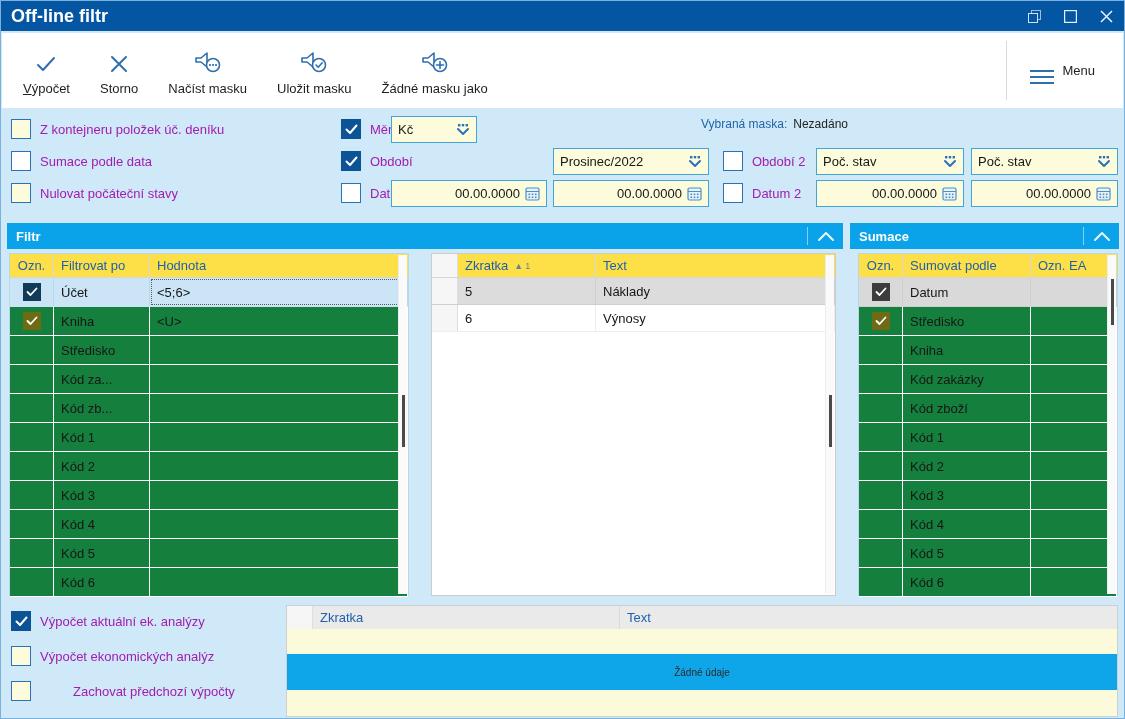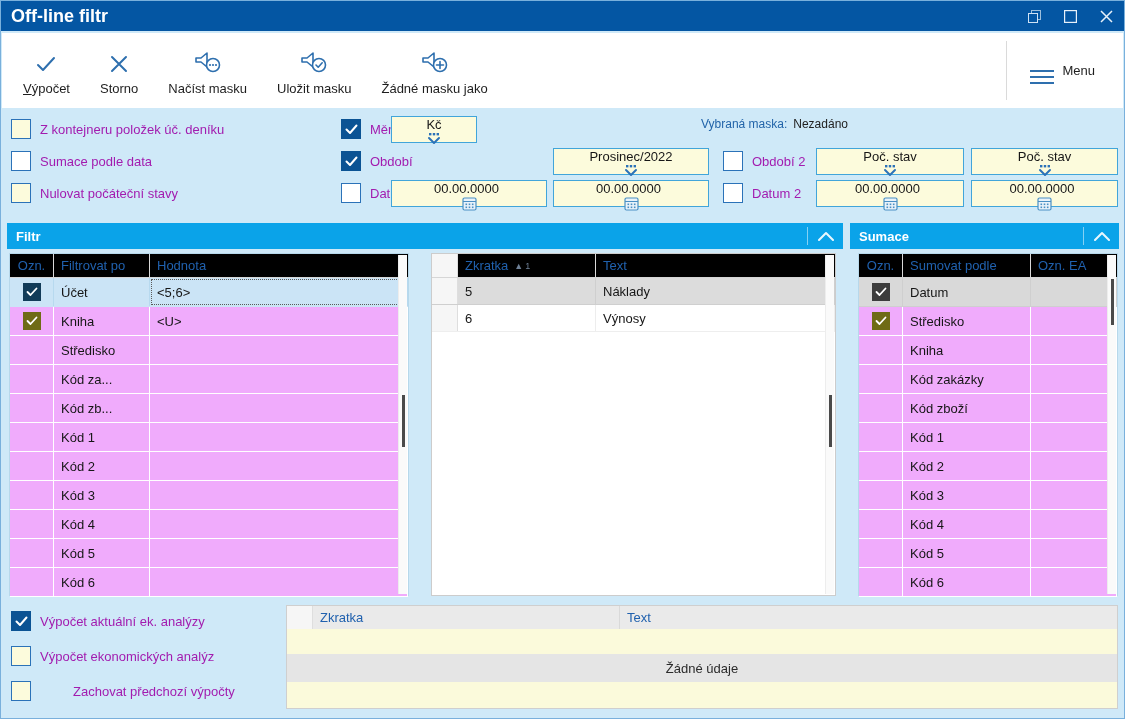--- a/index.html
+++ b/index.html
@@ -28,7 +28,7 @@
   .cb { width:20px; height:20px; border:1px solid #2b72b8; background:#ffffff; display:flex; align-items:center; justify-content:center; flex:0 0 auto; }
   .cb.yellow { background:#fcfbdc; }
   .cb.checked { background:#0b5394; border-color:#0b5394; }
-  .dd, .datefield { position:absolute; height:27px; border:1px solid #41a5da; background:#fcfbdc; display:flex; align-items:center; font-size:13px; color:#161616; padding:0 6px;flex-direction:column; }
+  .dd, .datefield { position:absolute; height:27px; border:1px solid #41a5da; background:#fcfbdc; display:flex; align-items:center; font-size:13px; color:#161616; padding:0 6px; }
   .dd .val { flex:1; }
   .datefield .val { flex:1; text-align:right; padding-right:5px; }
   .maska { position:absolute; display:flex; gap:6px; align-items:center; font-size:12px; }

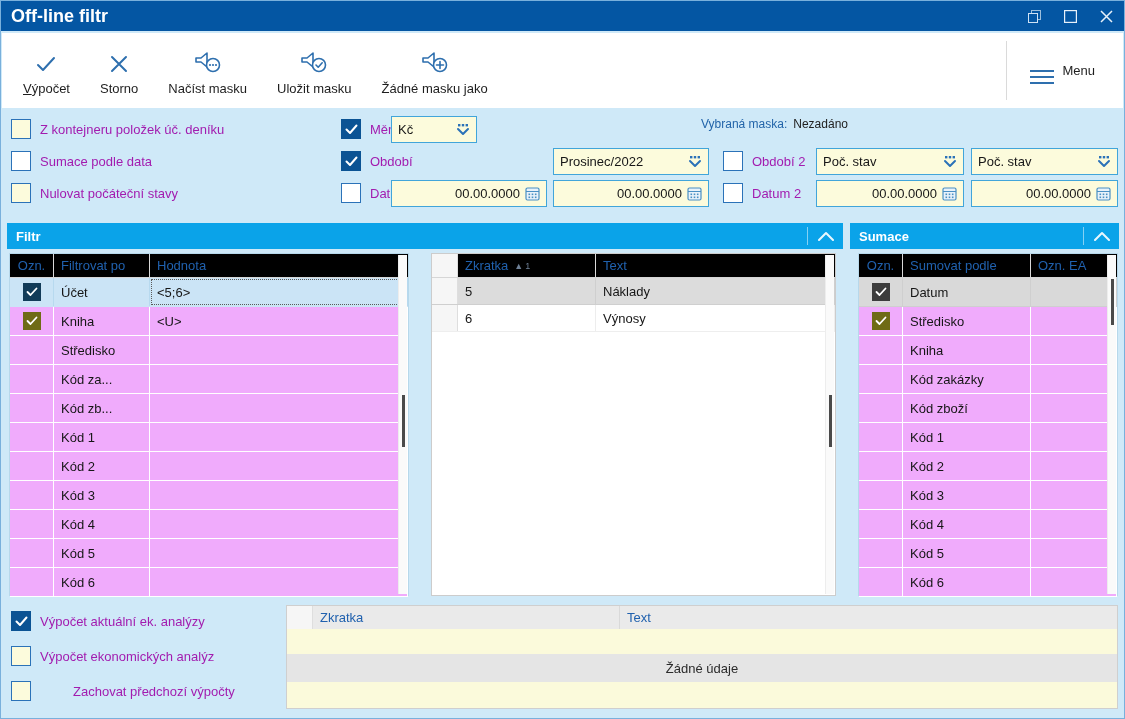--- a/index.html
+++ b/index.html
@@ -41,7 +41,7 @@
 
   
   .gtable { position:absolute; background:#fff; border:1px solid #b7d8eb; }
-  .t-hdr { display:flex; background:#000000; color:#2061ae; font-size:13px; height:24px; align-items:center; border-bottom:1px solid #d6d6d6; }
+  .t-hdr { display:flex; background:#fde047; color:#2061ae; font-size:13px; height:24px; align-items:center; border-bottom:1px solid #d6d6d6; }
   .t-hdr .c { padding-left:7px; height:100%; display:flex; align-items:center; border-right:1px solid #d9d9d9; }
   .t-hdr .c:last-child { border-right:none; }
   .trow { display:flex; height:29px; align-items:stretch; background:#f0abfc; font-size:13px; color:#161616; border-bottom:1px solid #ffffff; }

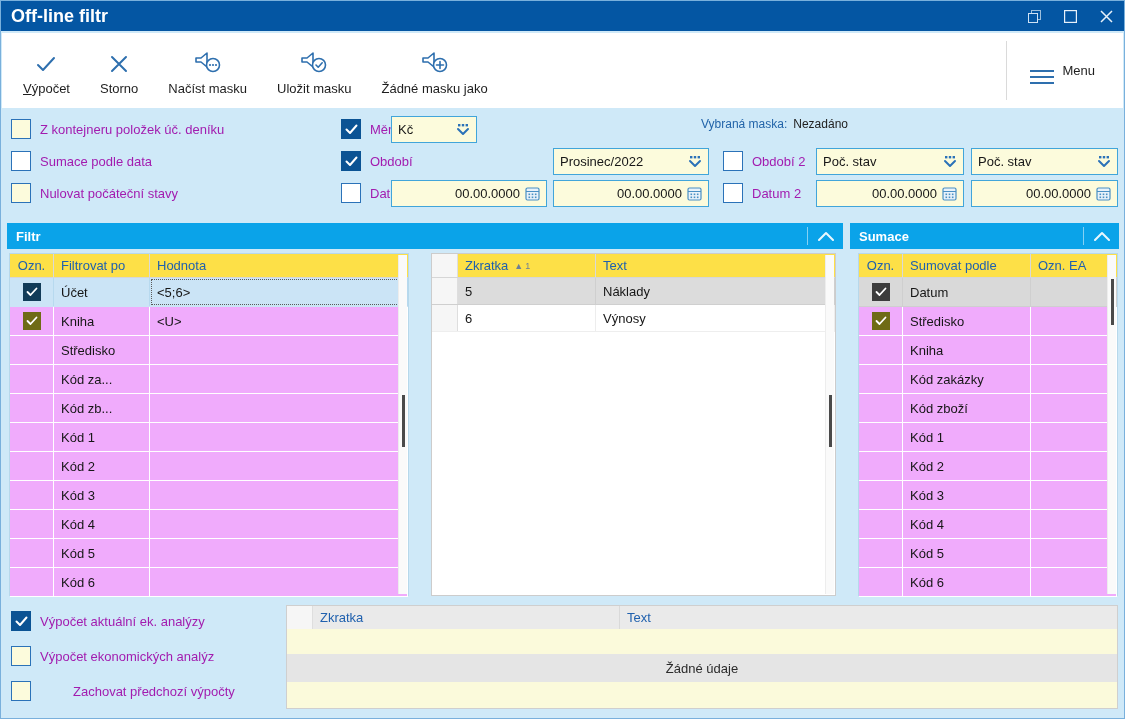--- a/index.html
+++ b/index.html
@@ -44,7 +44,7 @@
   .t-hdr { display:flex; background:#fde047; color:#2061ae; font-size:13px; height:24px; align-items:center; border-bottom:1px solid #d6d6d6; }
   .t-hdr .c { padding-left:7px; height:100%; display:flex; align-items:center; border-right:1px solid #d9d9d9; }
   .t-hdr .c:last-child { border-right:none; }
-  .trow { display:flex; height:29px; align-items:stretch; background:#f0abfc; font-size:13px; color:#161616; border-bottom:1px solid #ffffff; }
+  .trow { display:flex; height:29px; align-items:stretch; background:#15803d; font-size:13px; color:#161616; border-bottom:1px solid #ffffff; }
   .trow .c { display:flex; align-items:center; padding-left:7px; border-right:1px solid #ffffff; }
   .c-ozn { width:44px; justify-content:center; padding-left:0 !important; }
   .c-name { width:96px; }

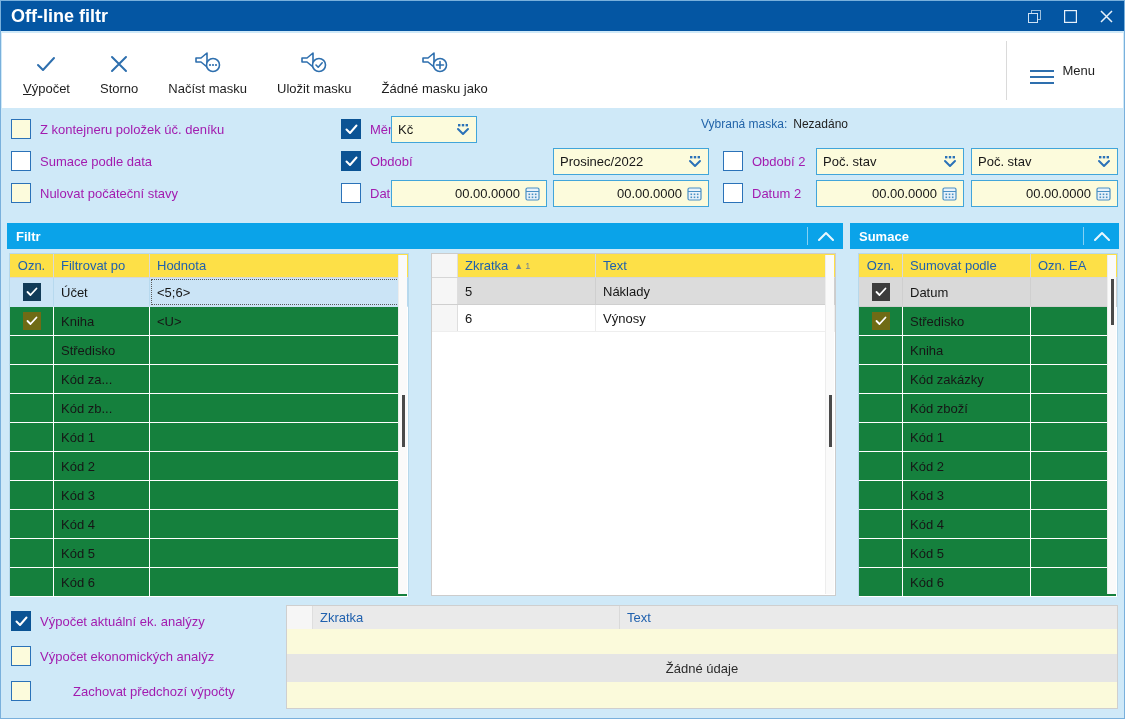--- a/index.html
+++ b/index.html
@@ -79,7 +79,7 @@
   .b-hdr { display:flex; background:#eaeaea; color:#2061ae; font-size:13px; height:23px; align-items:center; }
   .b-hdr .c { padding-left:7px; height:100%; display:flex; align-items:center; border-right:1px solid #d9d9d9; }
   .b-row { height:25px; background:#fbfadb; }
-  .b-empty { height:28px; background:#e5e5e5; display:flex; align-items:center; justify-content:center; font-size:13px; color:#2b2b2b; }
+  .b-empty { height:36px; background:#0ea5e9; display:flex; align-items:center; justify-content:center; font-size:10px; color:#2b2b2b; }
   .b-zk { width:307px; }
   .b-tx { flex:1; border-right:none !important; }
 

